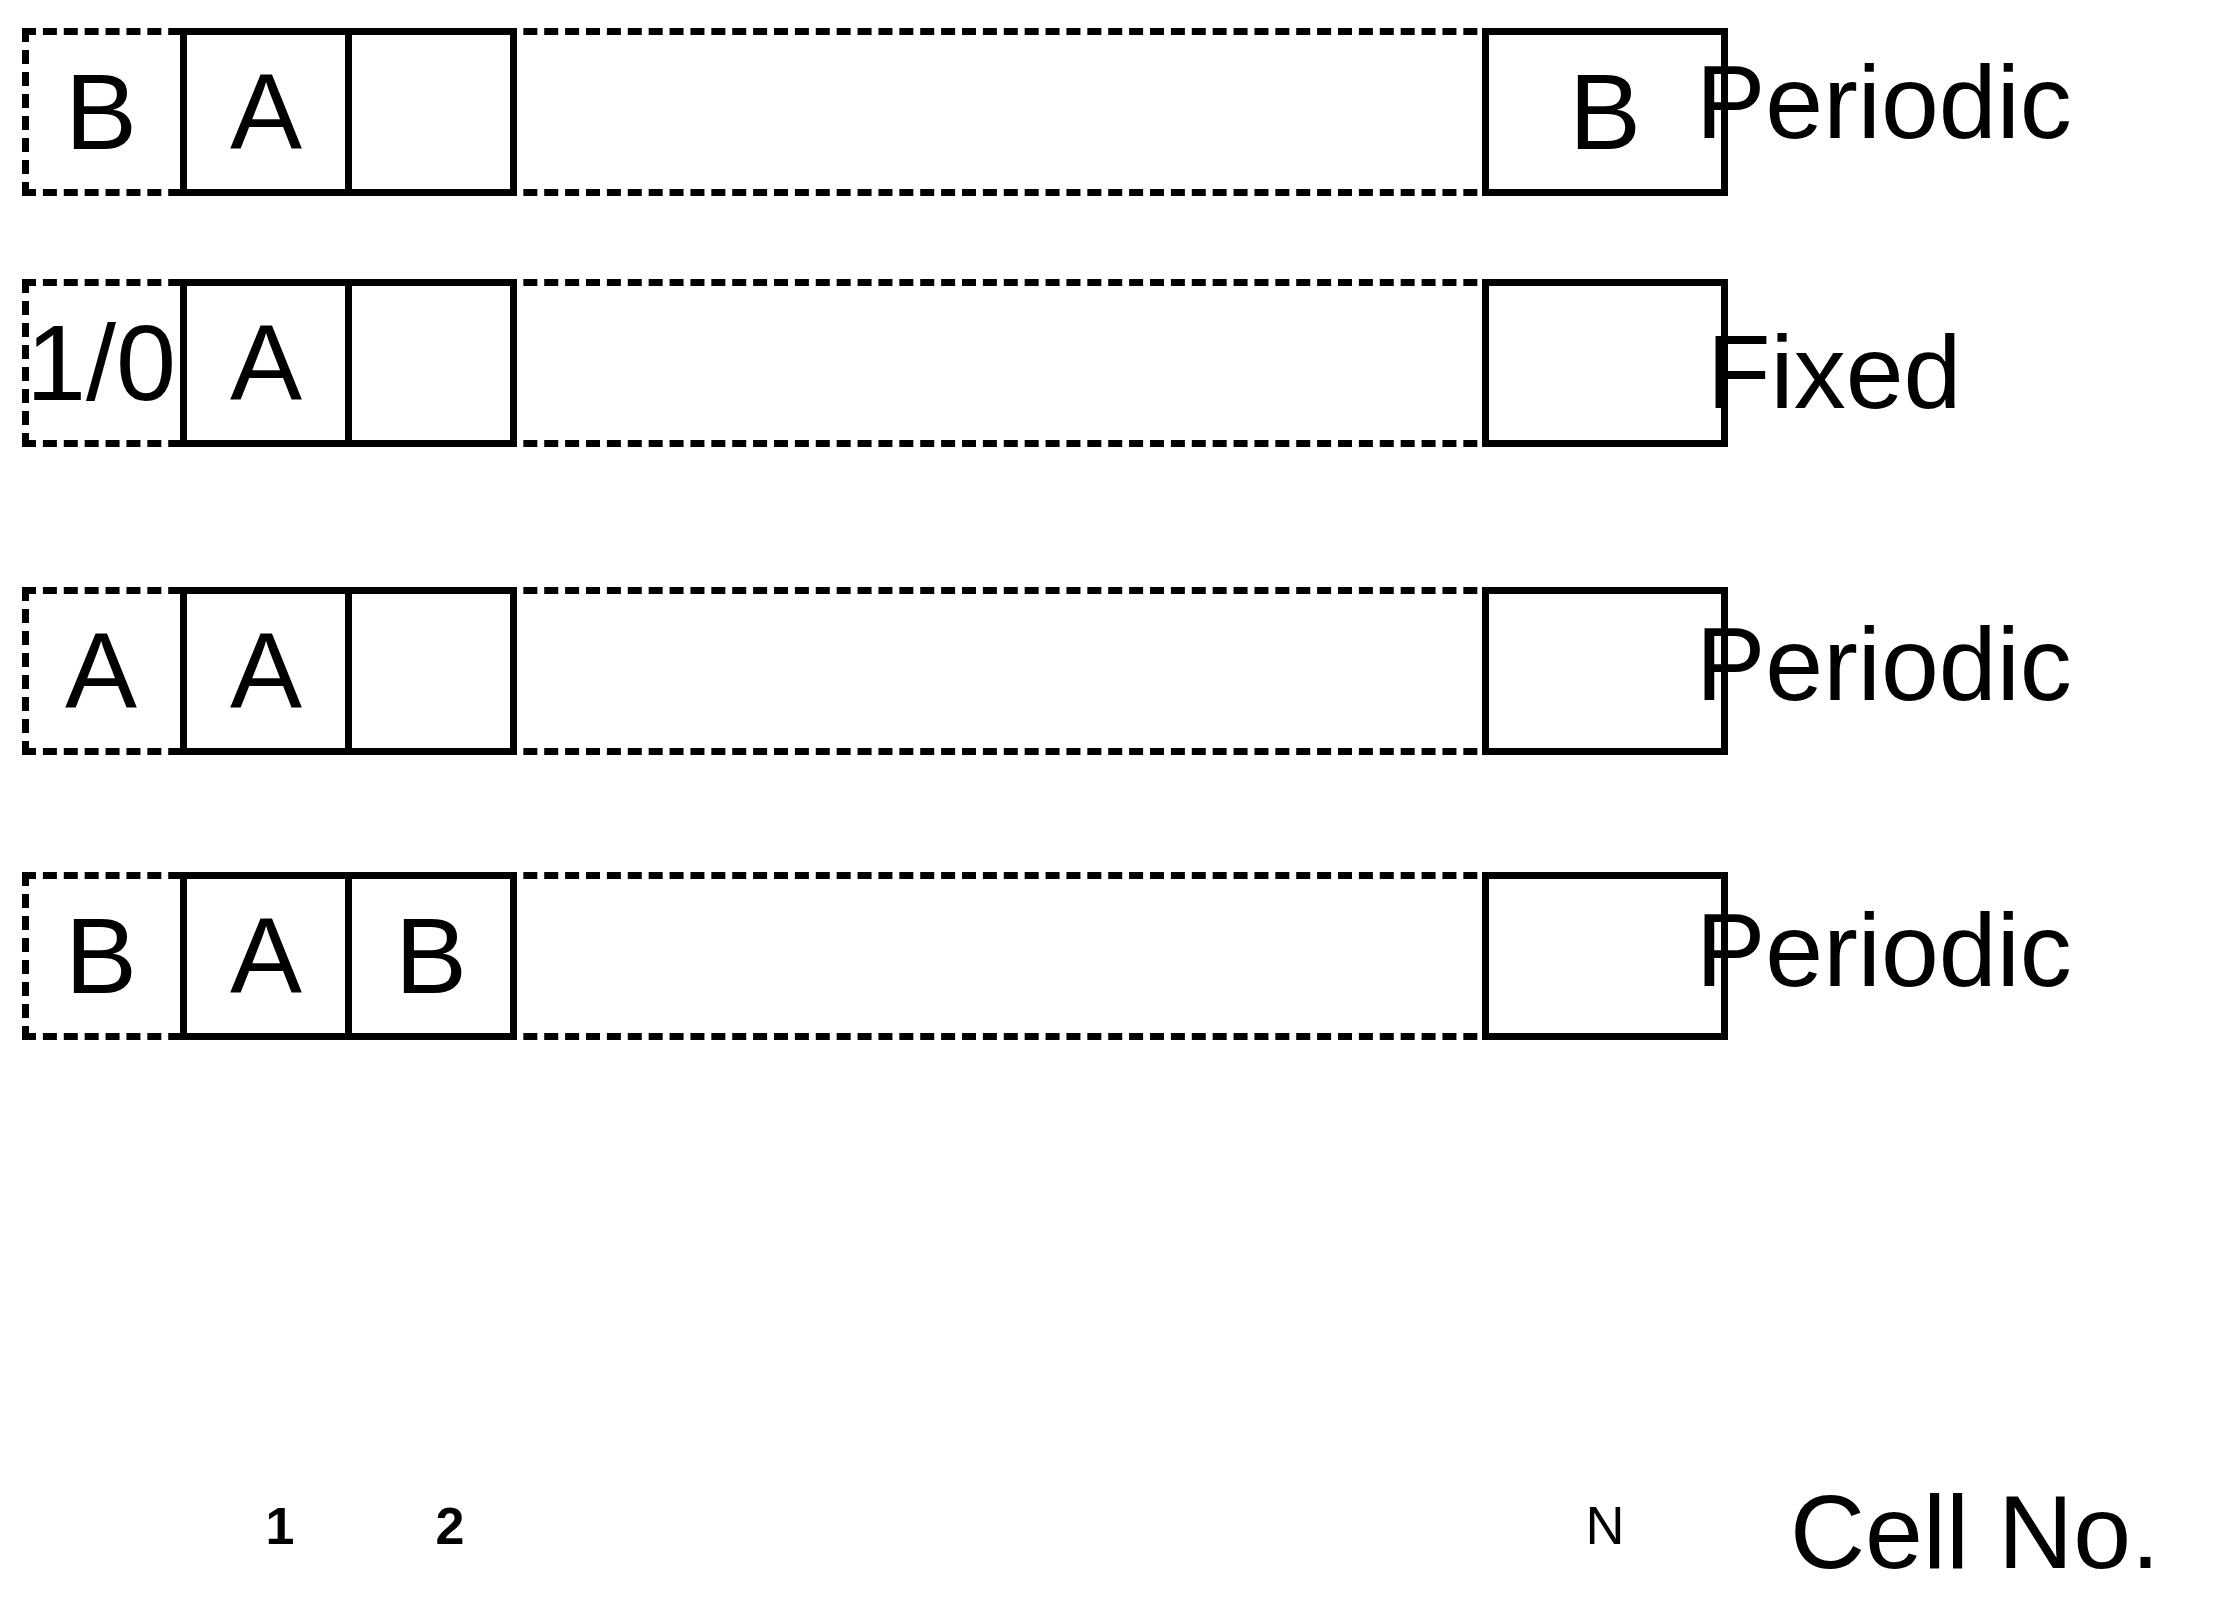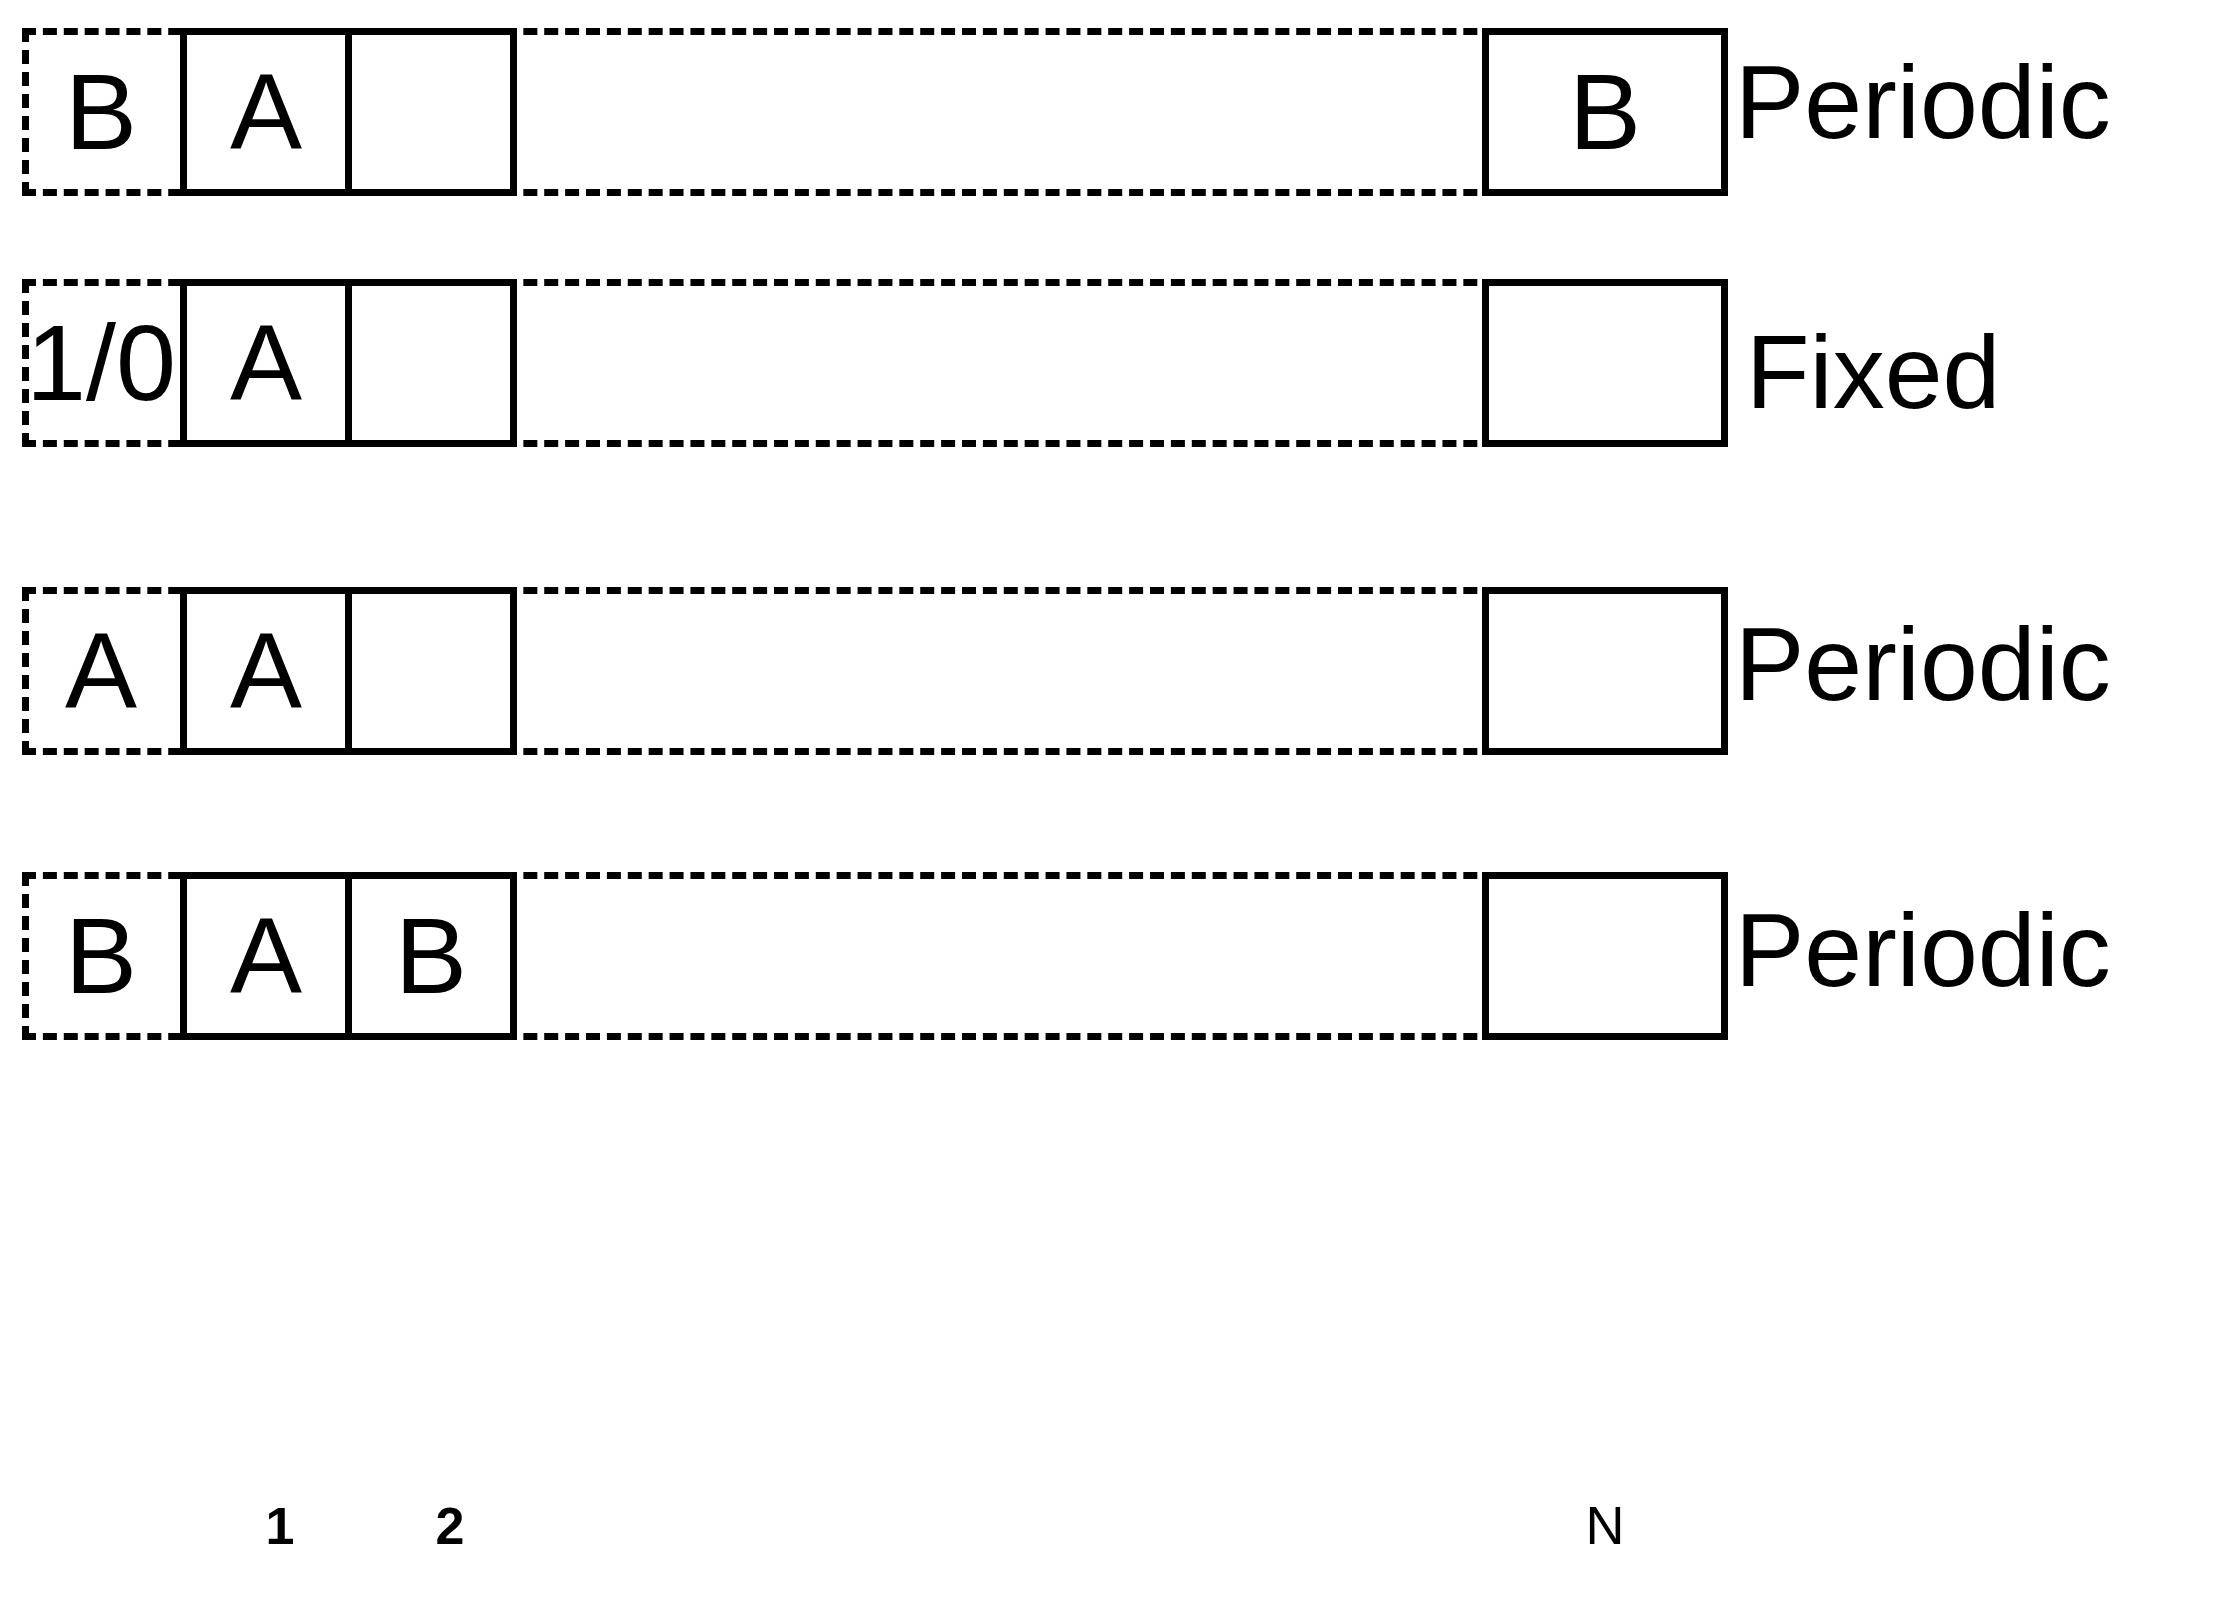--- a/index.html
+++ b/index.html
@@ -102,7 +102,7 @@
   
   .bc-name {
     position: absolute;
-    left: 1735px;
+    left: 1696px;
     font-size: 104px;
     line-height: 1;
     white-space: nowrap;

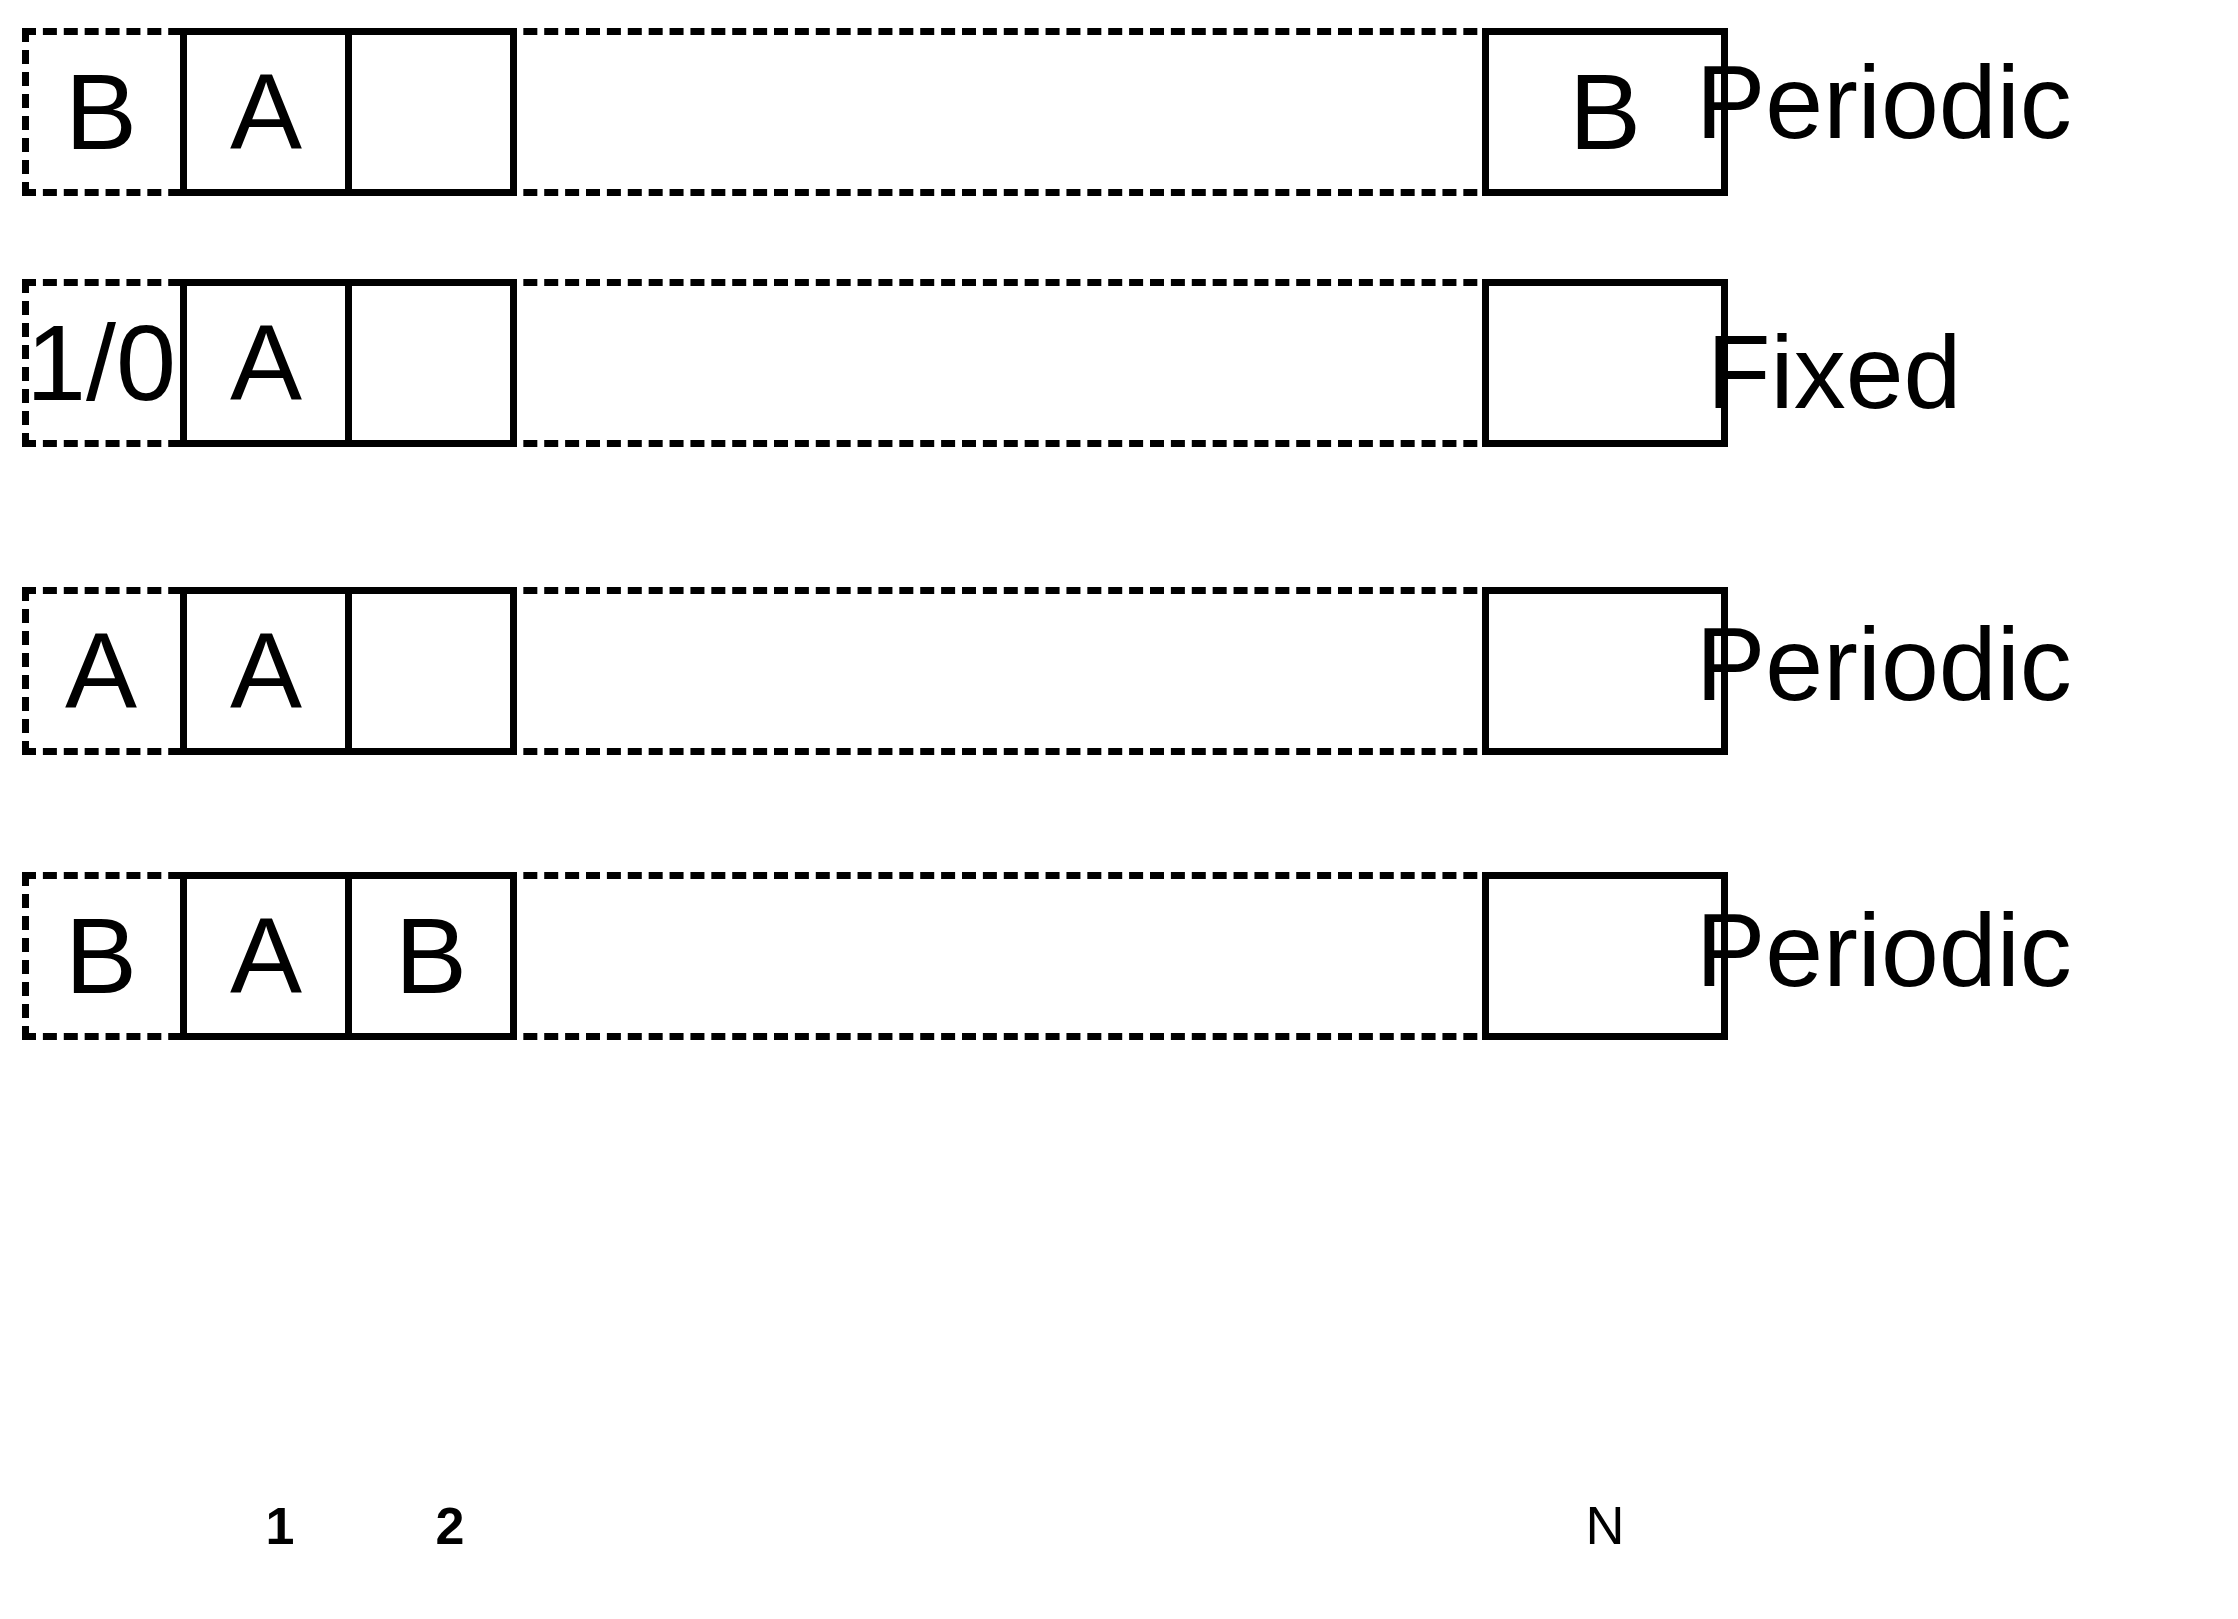--- a/index.html
+++ b/index.html
@@ -187,6 +187,7 @@
   <div class="cell-index" style="left:240px; top:1500px; width:80px;">1</div>
   <div class="cell-index" style="left:410px; top:1500px; width:80px;">2</div>
   <div class="cell-index-n" style="left:1565px; top:1498px; width:80px;">N</div>
+  <div class="axis-caption" style="top:1480px;">Cell No.</div>
 
 </div>
 

